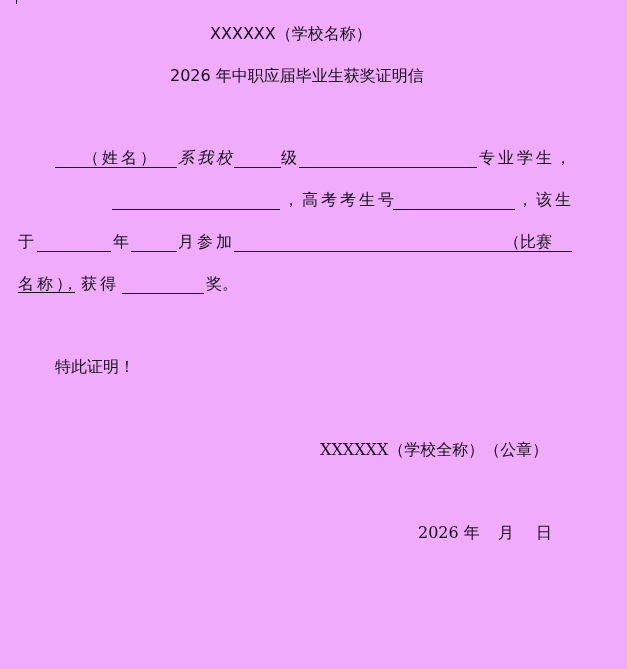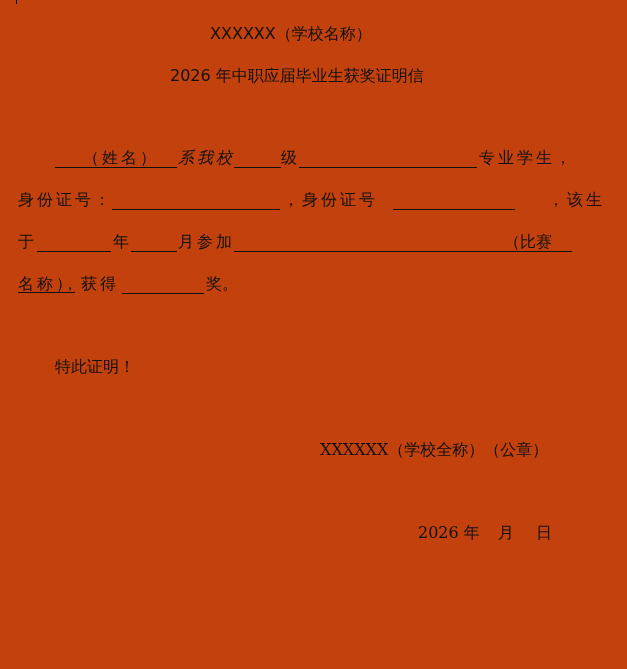--- a/index.html
+++ b/index.html
@@ -5,7 +5,7 @@
     html, body { margin: 0; padding: 0; background: #ffffff; }
     body { width: 627px; height: 669px; position: relative; overflow: hidden;
            font-family: "DejaVu Serif", "Liberation Serif", serif; color: #111111; }
-    .page { position: absolute; left: 0; top: 0; width: 627px; height: 669px; background: #c2410c; }
+    .page { position: absolute; left: 0; top: 0; width: 627px; height: 669px; background: #f0abfc; }
     .cursor-mark { position: absolute; left: 16px; top: 0; width: 1px; height: 4px; background: #000; }
     .t { position: absolute; white-space: nowrap; font-size: 16px; line-height: 20px; }
     .sans { font-family: "DejaVu Sans", "Liberation Sans", sans-serif; }

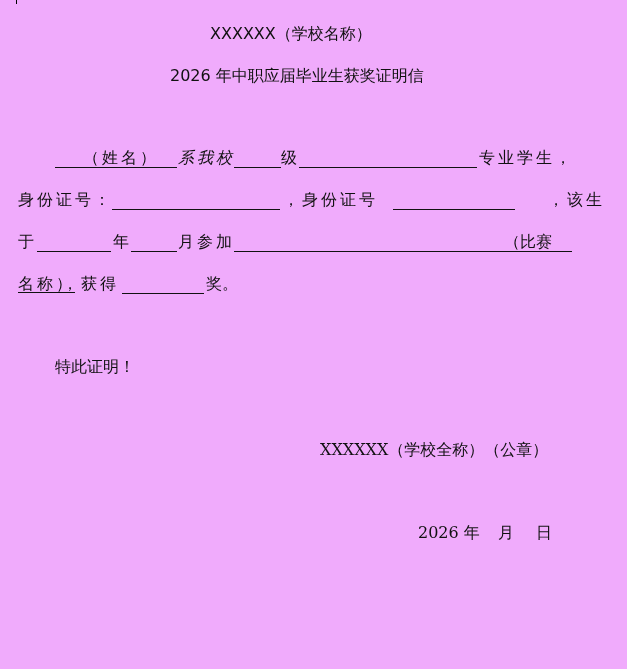--- a/index.html
+++ b/index.html
@@ -31,7 +31,6 @@
   <div class="ul" style="left:299px; top:167px; width:178px;"></div>
   <div class="t spaced" style="left:479px; top:148px;">专业学生，</div>
 
-  <div class="t spaced" style="left:18px; top:190px;">身份证号：</div>
   <div class="ul" style="left:112px; top:209px; width:168px;"></div>
   <div class="t spaced" style="left:283px; top:190px;">，身份证号</div>
   <div class="ul" style="left:393px; top:209px; width:122px;"></div>

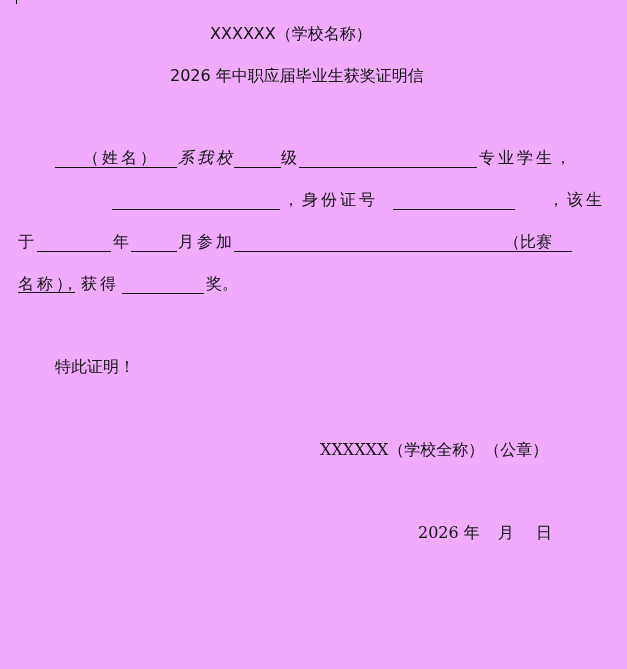--- a/index.html
+++ b/index.html
@@ -32,7 +32,7 @@
   <div class="t spaced" style="left:479px; top:148px;">专业学生，</div>
 
   <div class="ul" style="left:112px; top:209px; width:168px;"></div>
-  <div class="t spaced" style="left:283px; top:190px;">，身份证号</div>
+  <div class="t spaced" style="left:283px; top:190px;">，高考考生号</div>
   <div class="ul" style="left:393px; top:209px; width:122px;"></div>
   <div class="t spaced" style="left:548px; top:190px;">，该生</div>
 

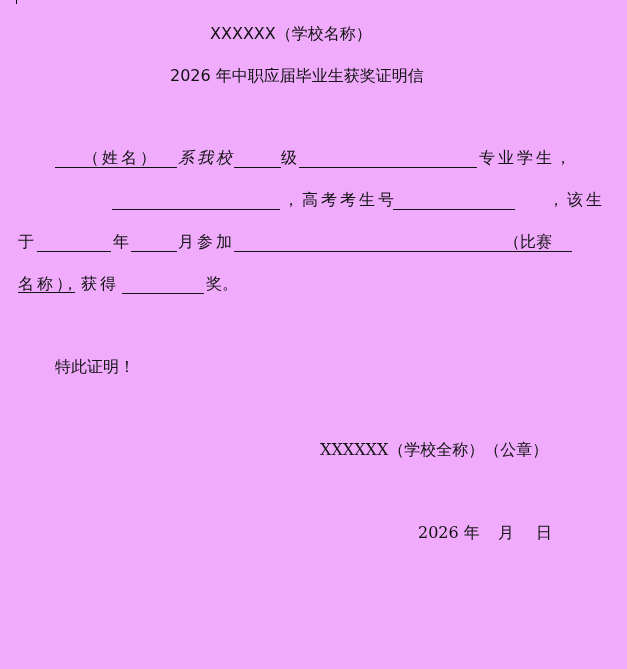--- a/index.html
+++ b/index.html
@@ -34,7 +34,7 @@
   <div class="ul" style="left:112px; top:209px; width:168px;"></div>
   <div class="t spaced" style="left:283px; top:190px;">，高考考生号</div>
   <div class="ul" style="left:393px; top:209px; width:122px;"></div>
-  <div class="t spaced" style="left:548px; top:190px;">，该生</div>
+  <div class="t spaced" style="left:517px; top:190px;">，该生</div>
 
   <div class="t" style="left:18px; top:232px;">于</div>
   <div class="ul" style="left:37px; top:251px; width:74px;"></div>

